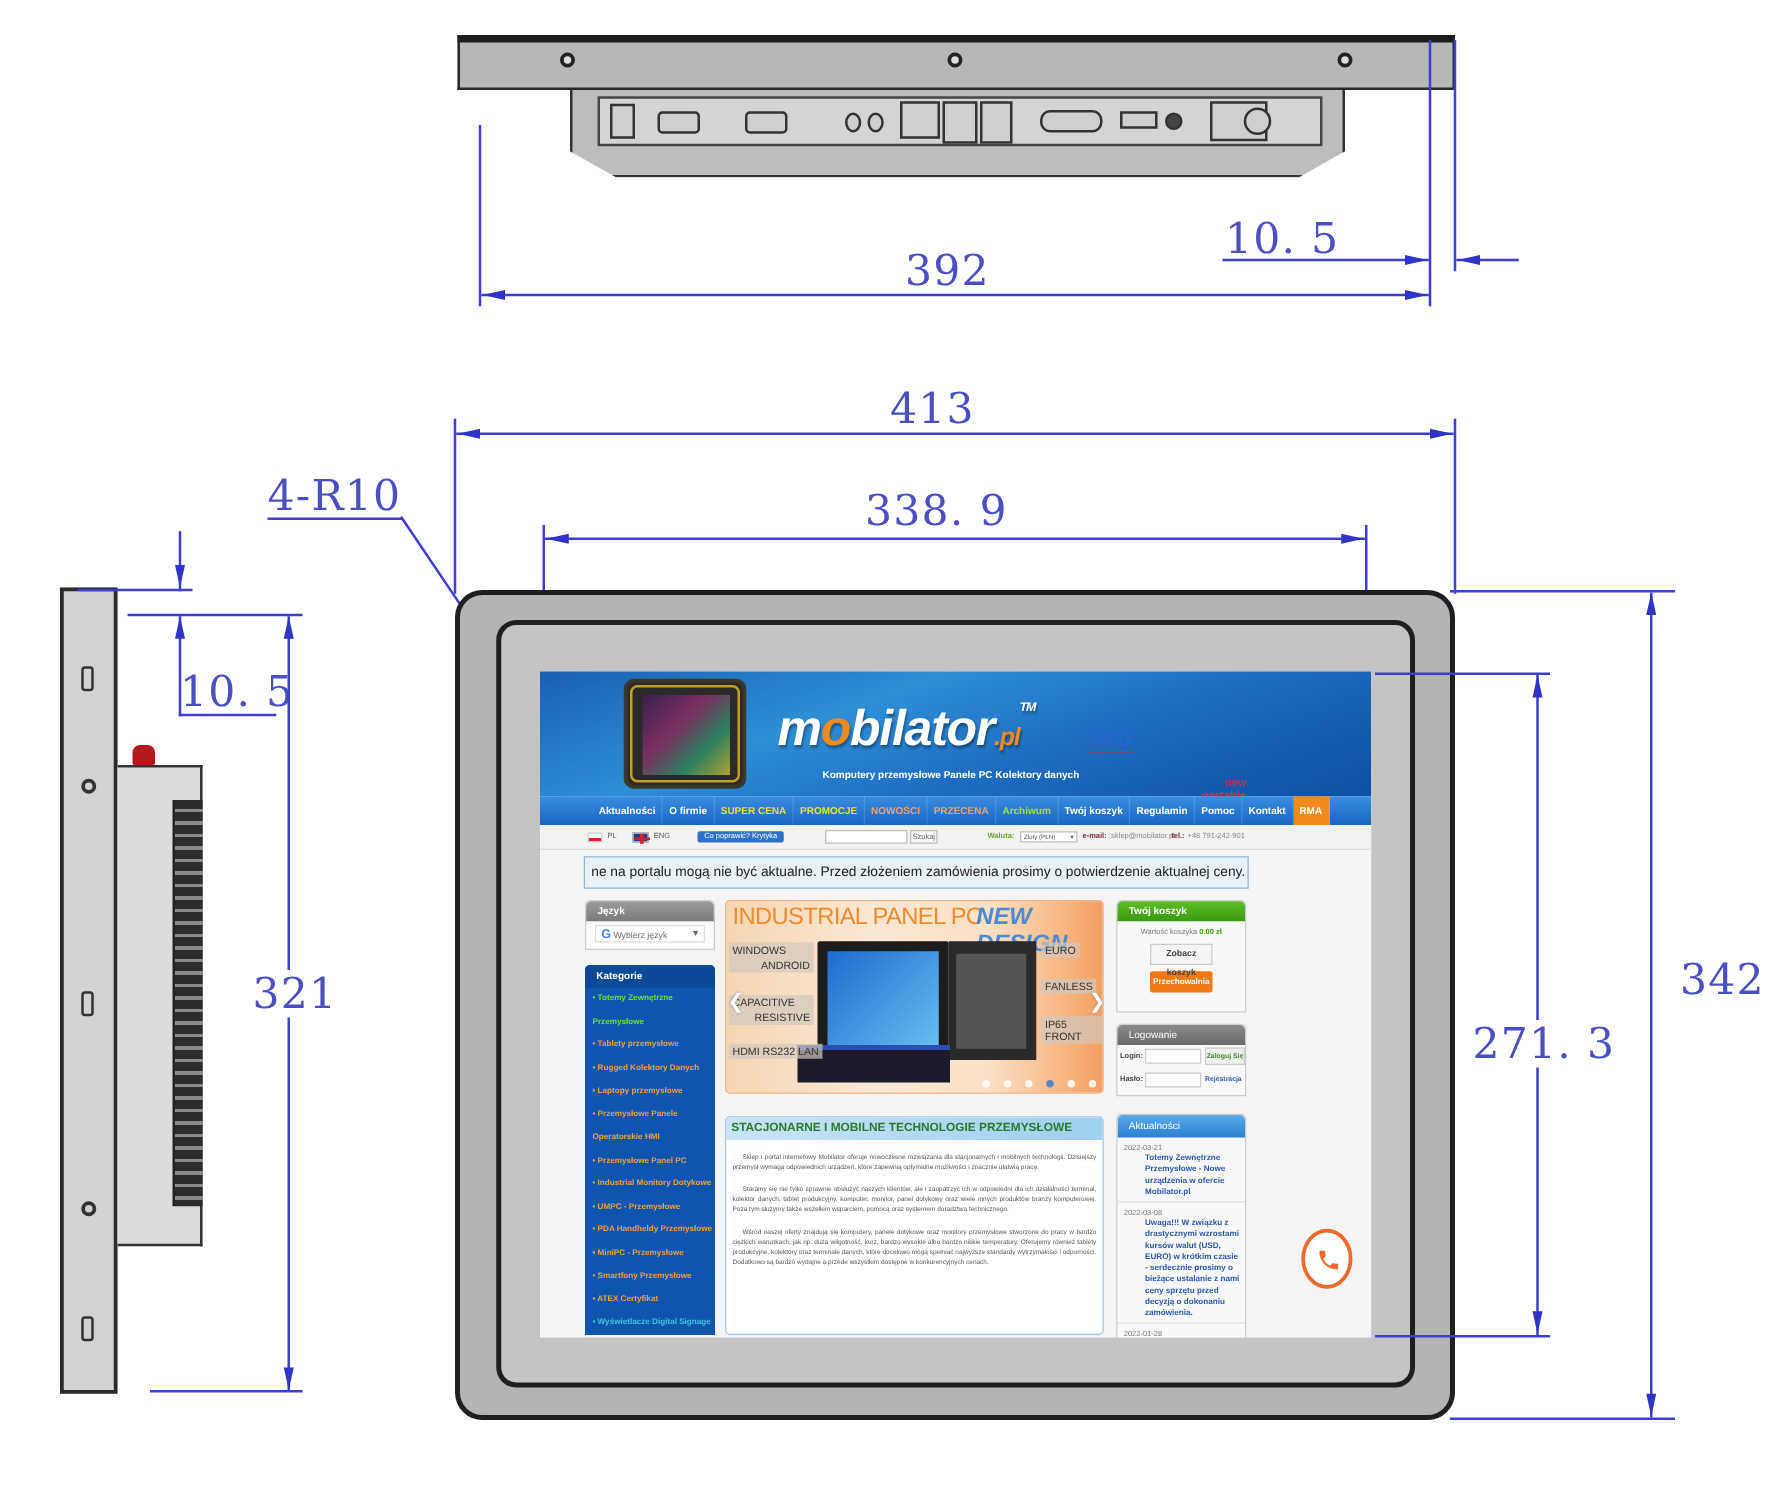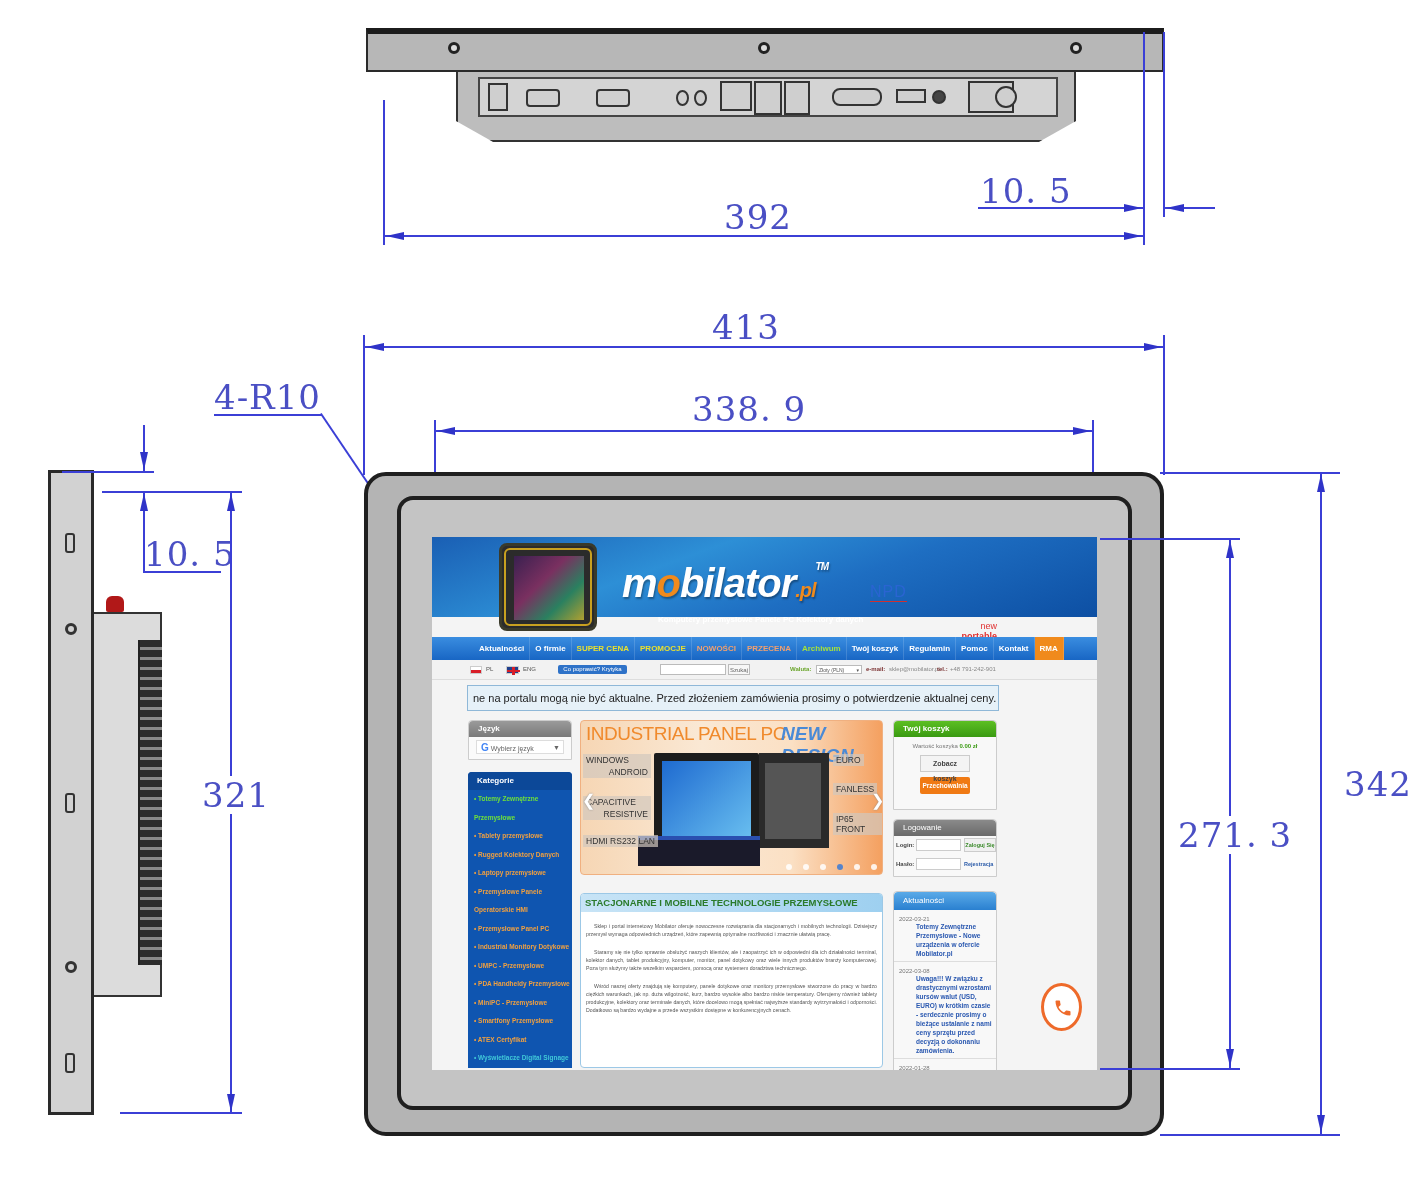--- a/index.html
+++ b/index.html
@@ -36,7 +36,7 @@
 
   
   .screen { position: absolute; left: 432px; top: 537px; width: 665px; height: 533px; background: #f4f4f4; overflow: hidden; font-family: "Liberation Sans", sans-serif; }
-  .site-header { position: absolute; left: 0; top: 0; width: 665px; height: 80px;
+  .site-header { position: absolute; left: 0; top: 0; width: 665px; height: 100px;
     background: linear-gradient(160deg, #1a5fb4 0%, #2d8fd6 35%, #1e6ec2 60%, #0d4fa3 100%); padding-left: 16px; }
   .tablet { position: absolute; left: 67px; top: 6px; width: 98px; height: 88px; background: #2b2b2b; border-radius: 8px; border: 3px solid #3a3a2a; }
   .tablet-edge { position: absolute; inset: 2px; border: 2px solid #c8a020; border-radius: 6px; }

